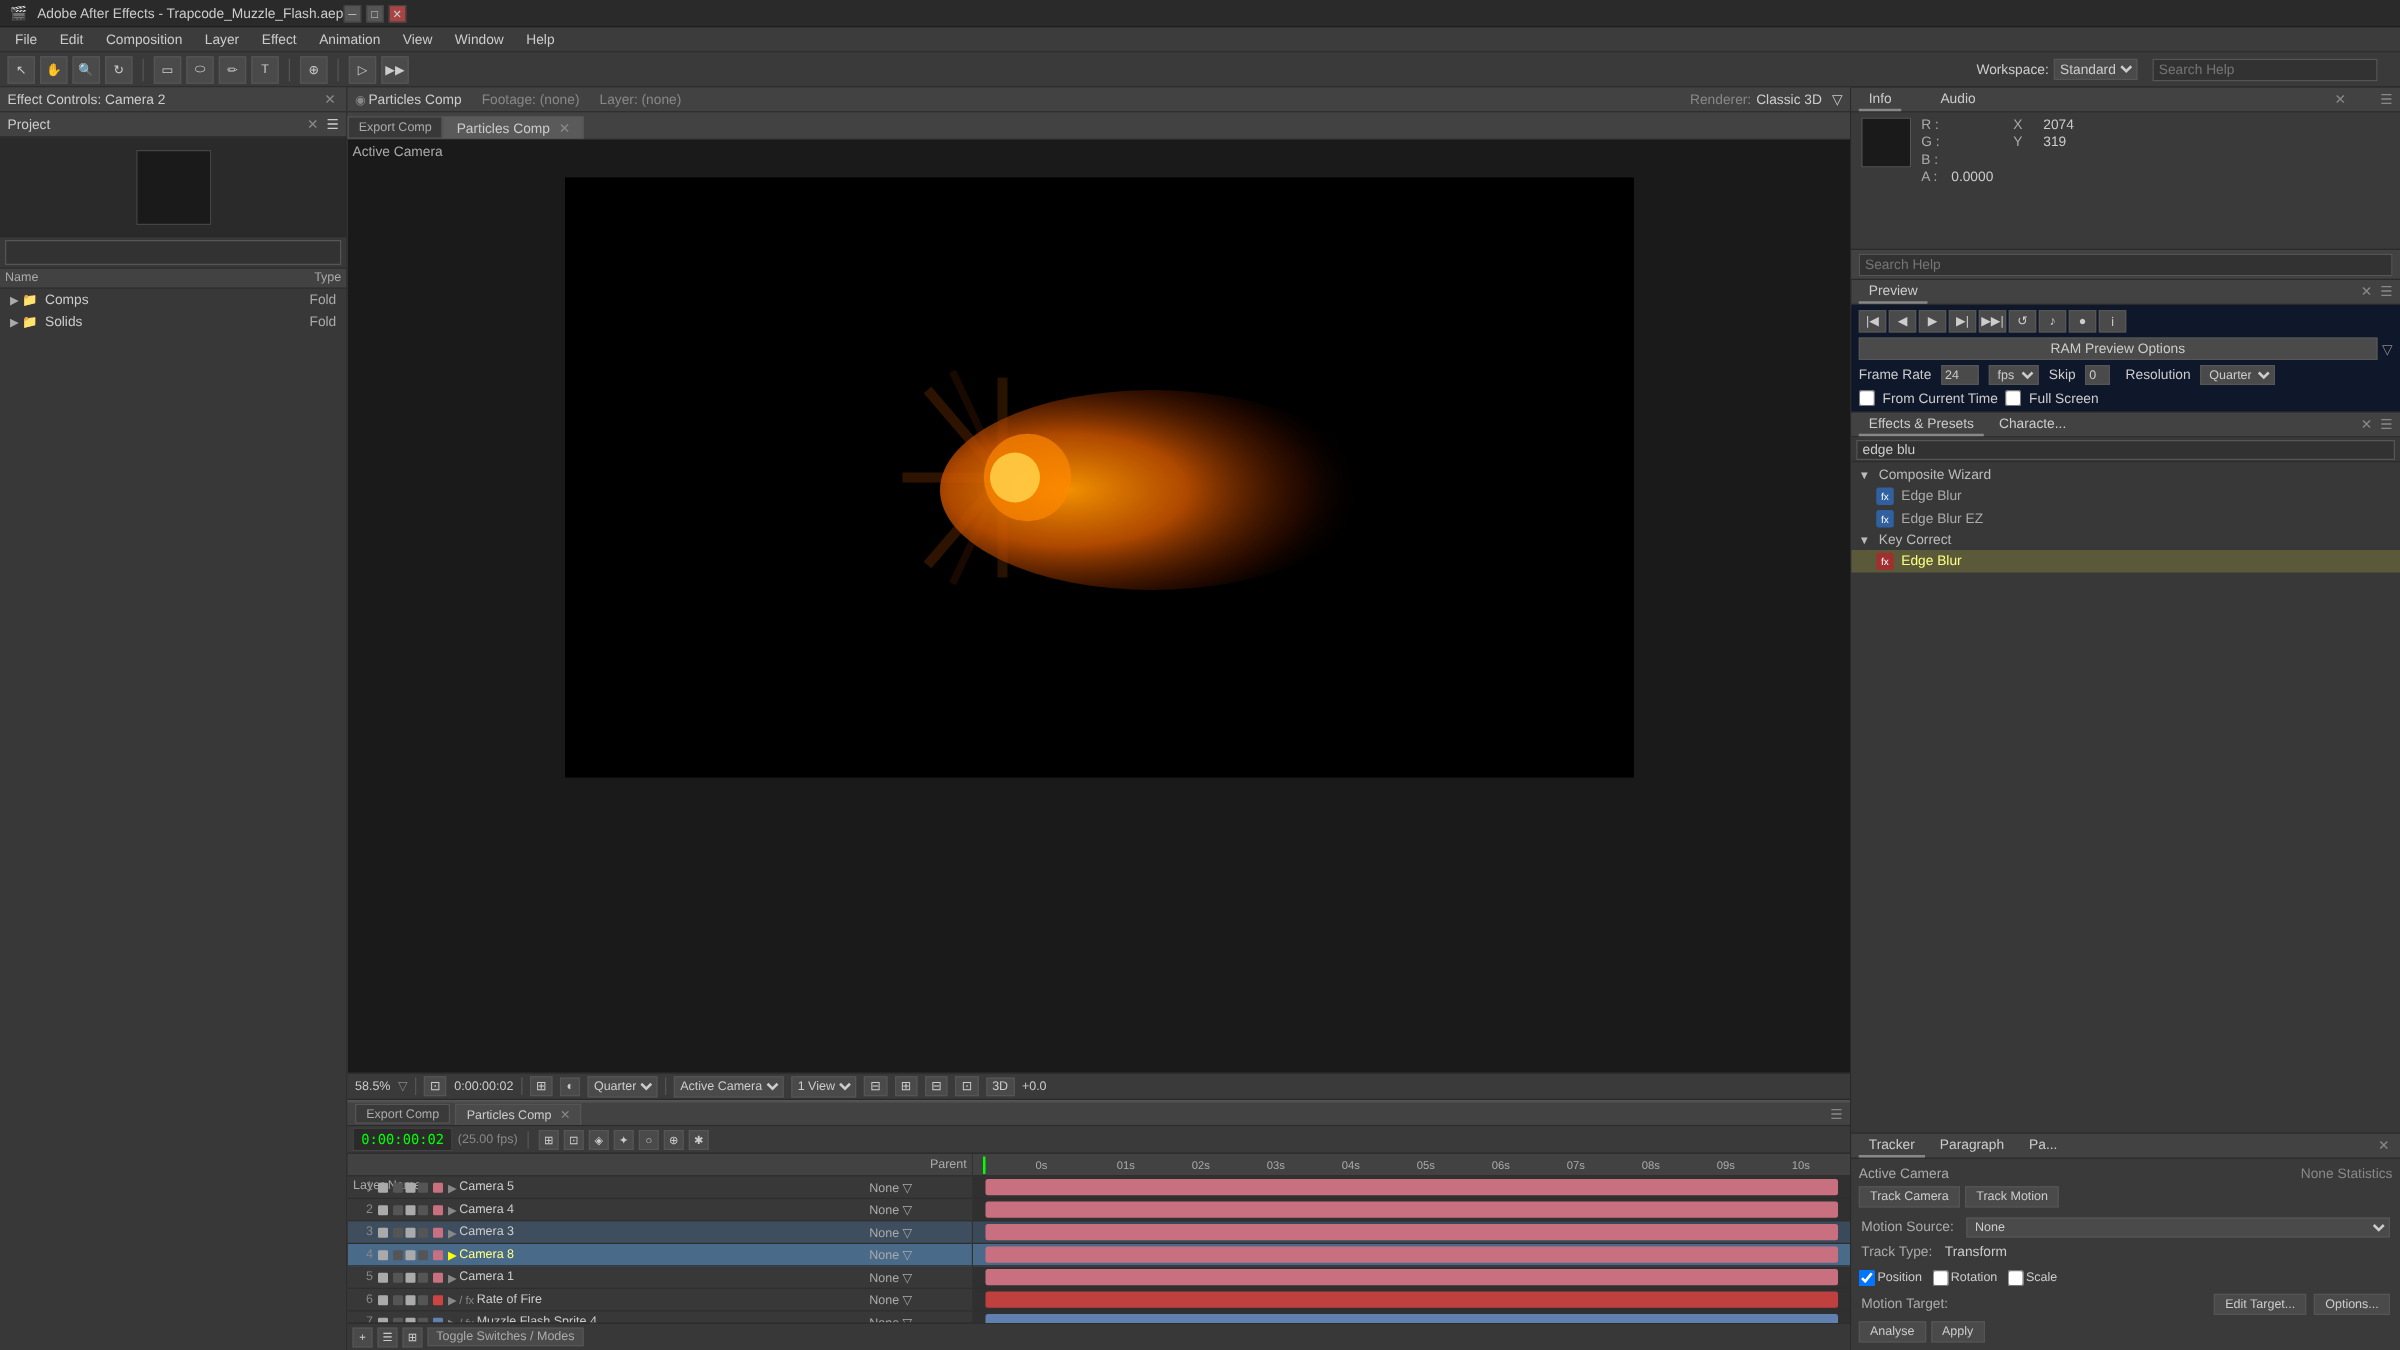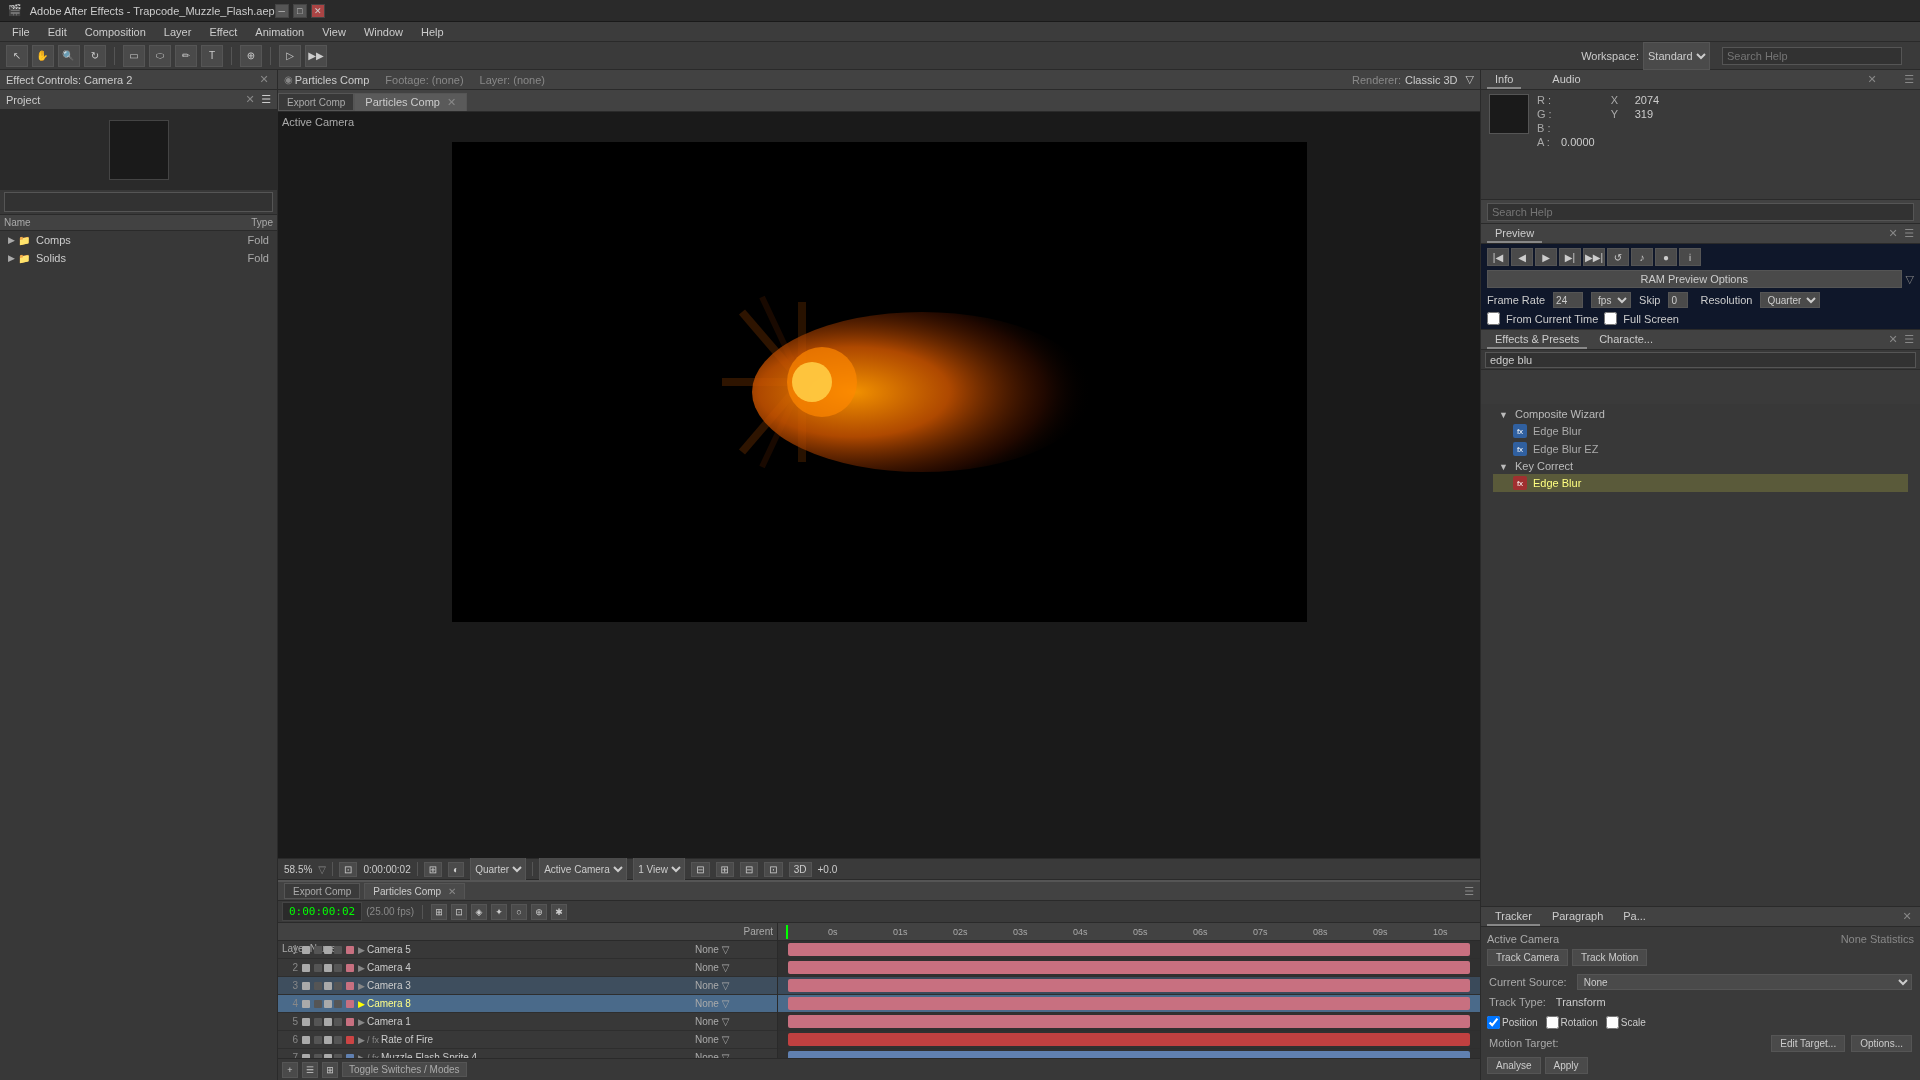--- a/index.html
+++ b/index.html
@@ -248,7 +248,7 @@
       border: 1px solid #555;
       color: #ccc;
       font-size: 10px;
-      height: 28px;
+      height: 17px;
     }
     #timeline-header {
       height: 20px;

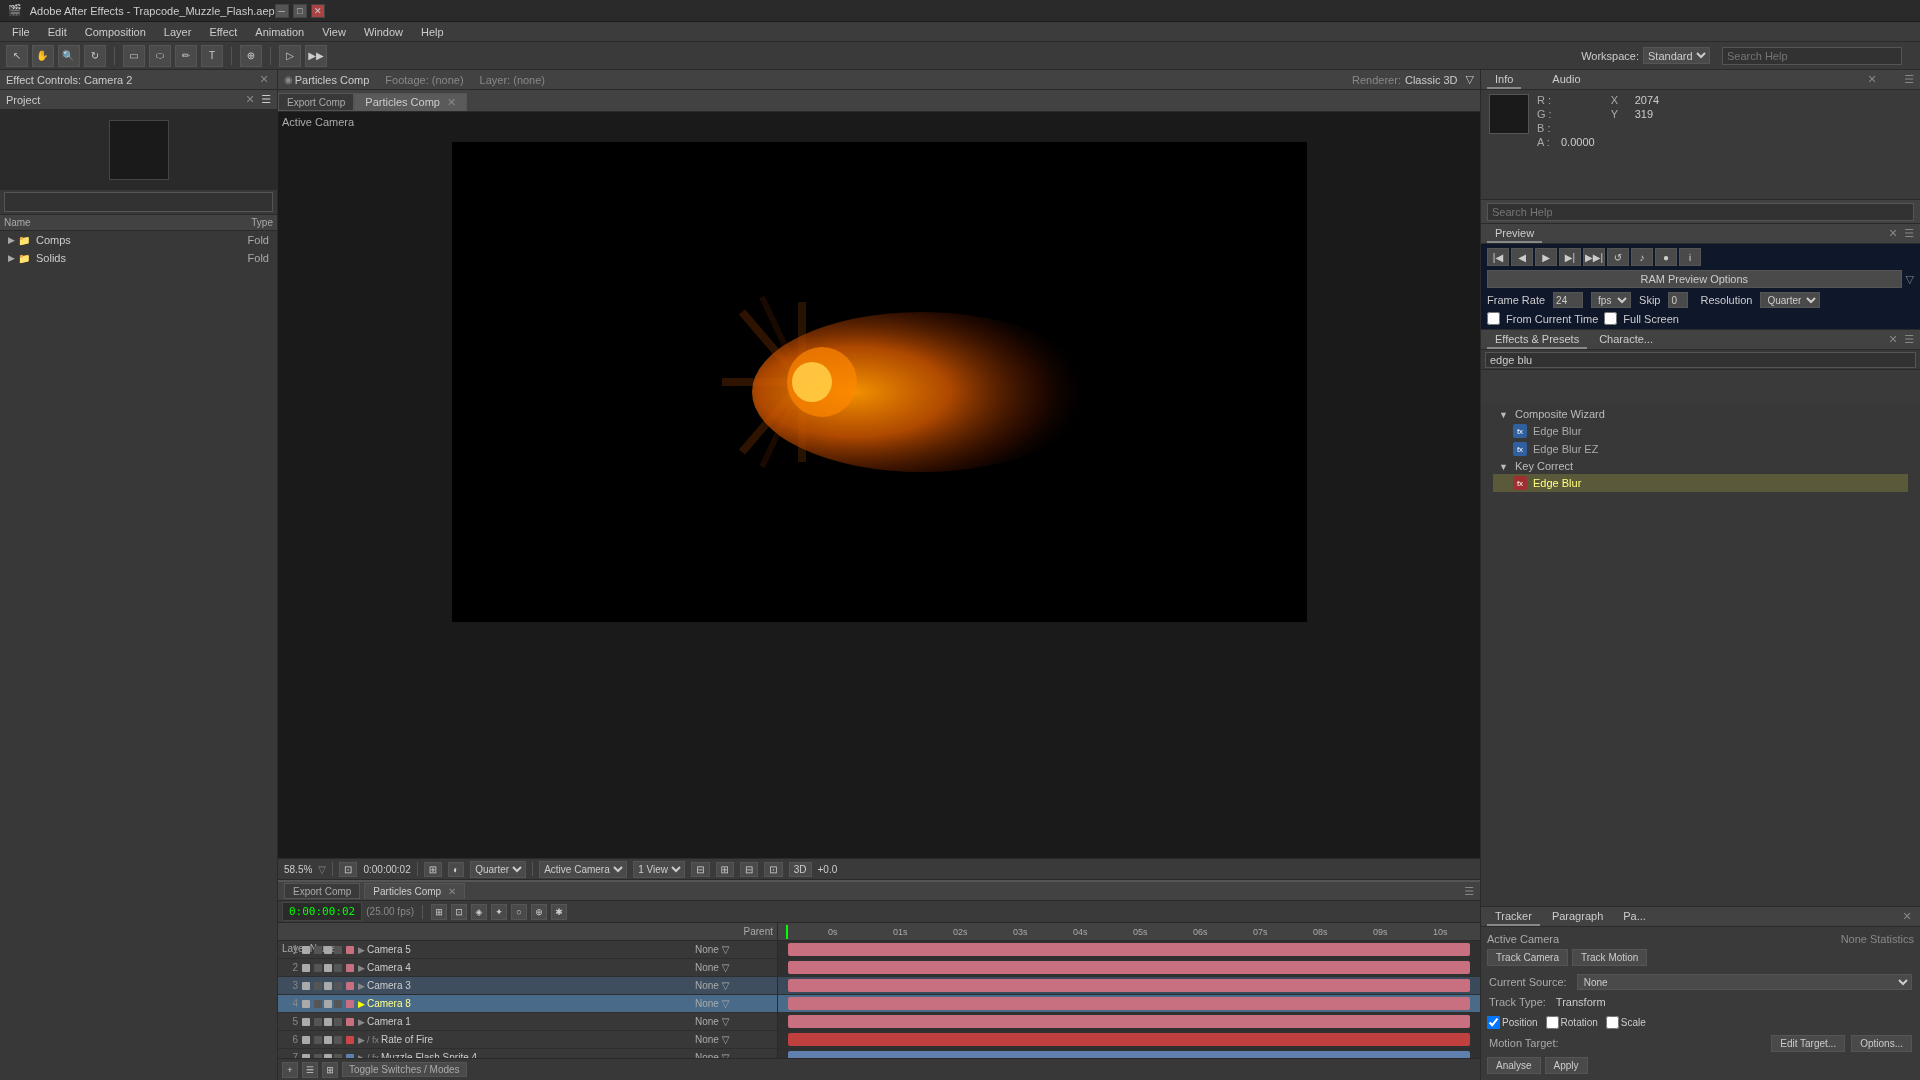--- a/index.html
+++ b/index.html
@@ -498,8 +498,7 @@
       flex: 1;
       background: #383838;
       overflow-y: auto;
-      padding: 2px 12px;
-      margin-top: 34px;
+      padding: 2px 0;
     }
     .effects-category {
       padding: 2px 6px;

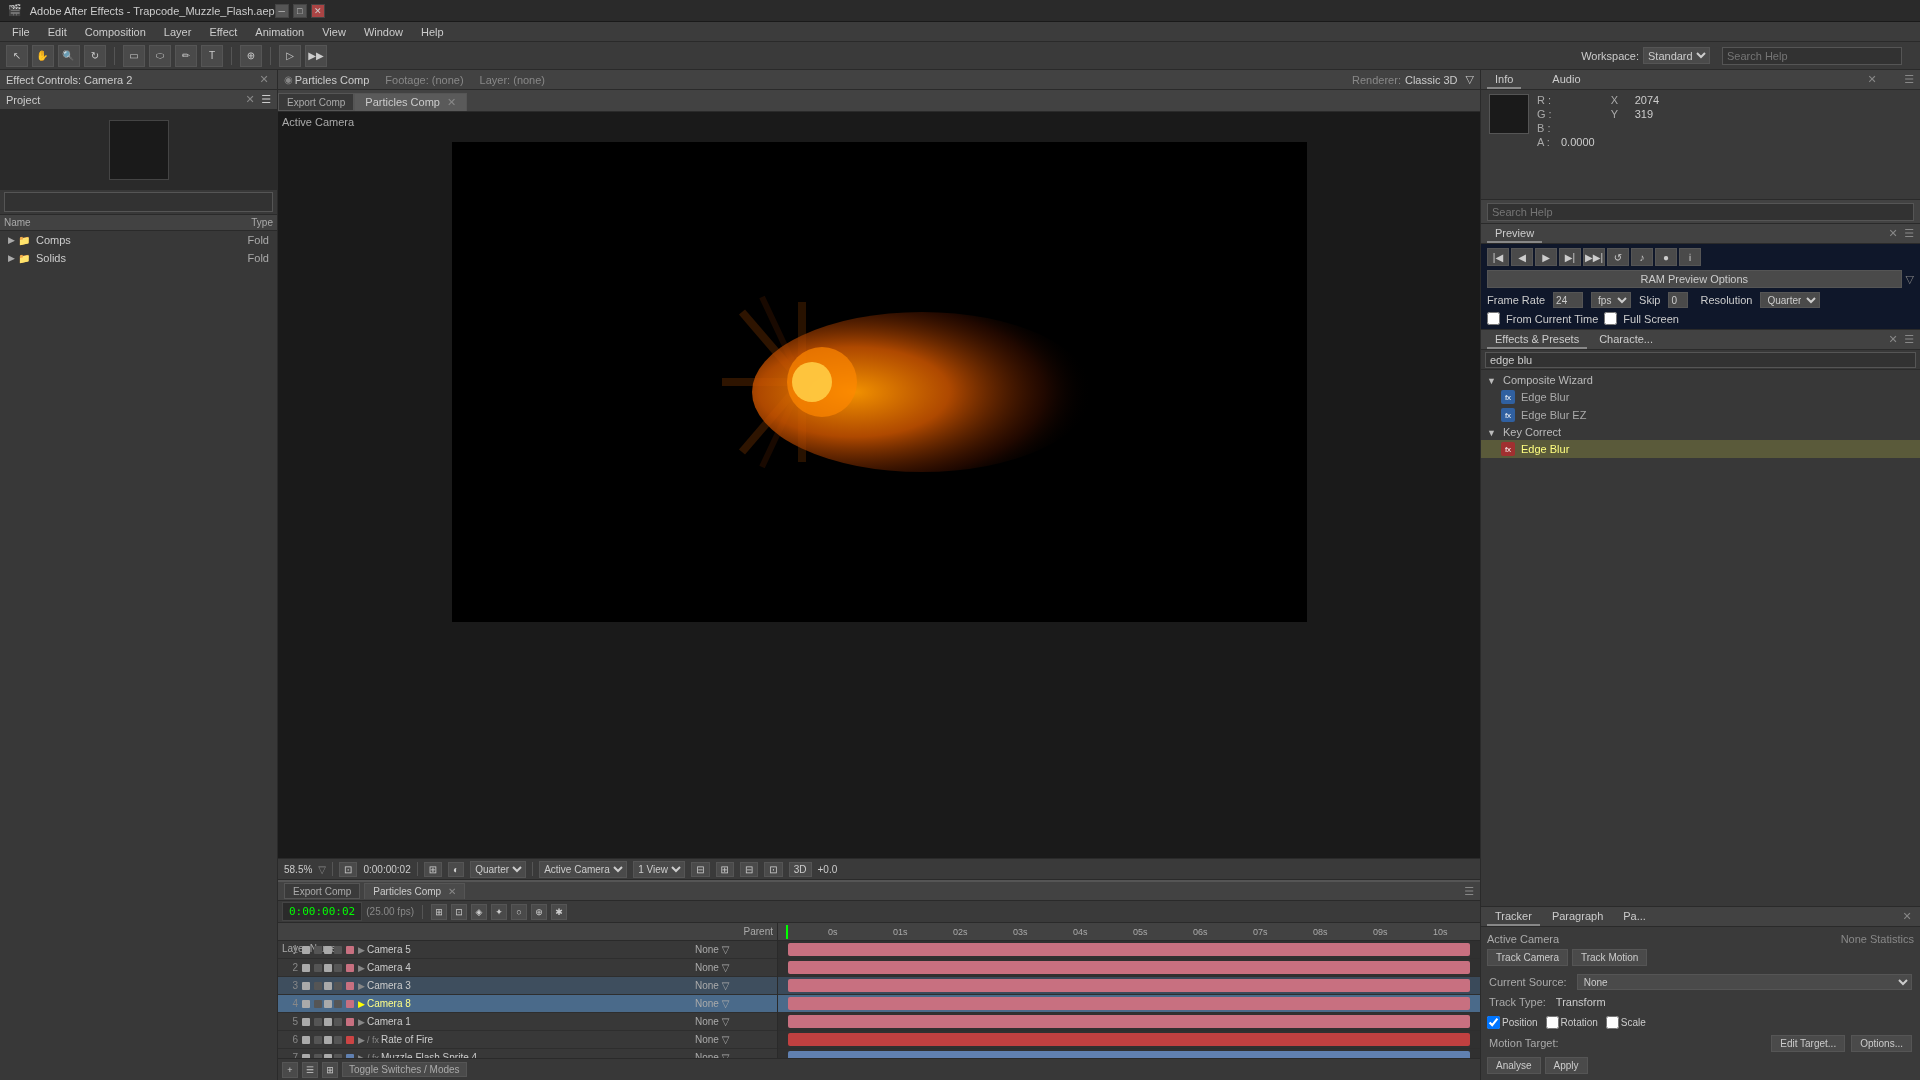--- a/index.html
+++ b/index.html
@@ -1102,7 +1102,7 @@
         </div>
 
         <div class="tracker-row">
-          <span style="color:#aaa;">Current Source:</span>
+          <span style="color:#aaa;">Motion Source:</span>
           <select class="mini-select" style="margin-left:4px; flex:1;">
             <option>None</option>
           </select>

